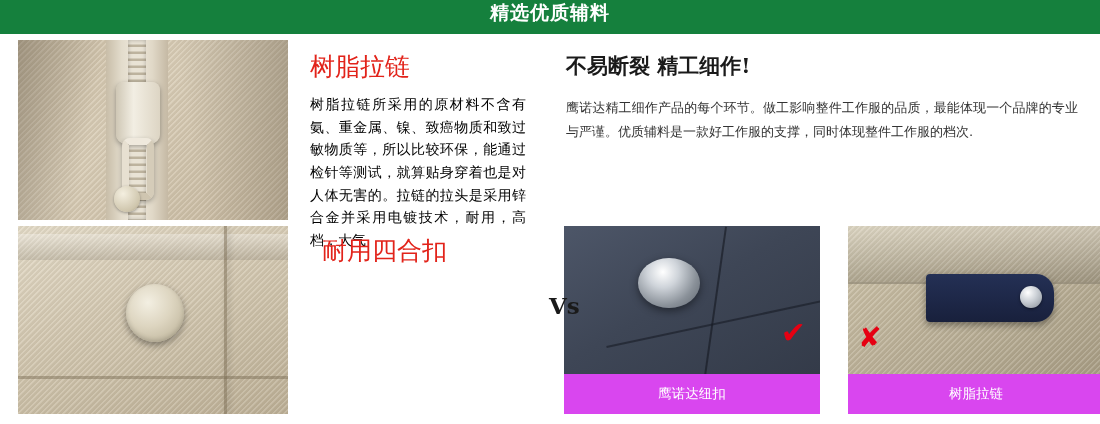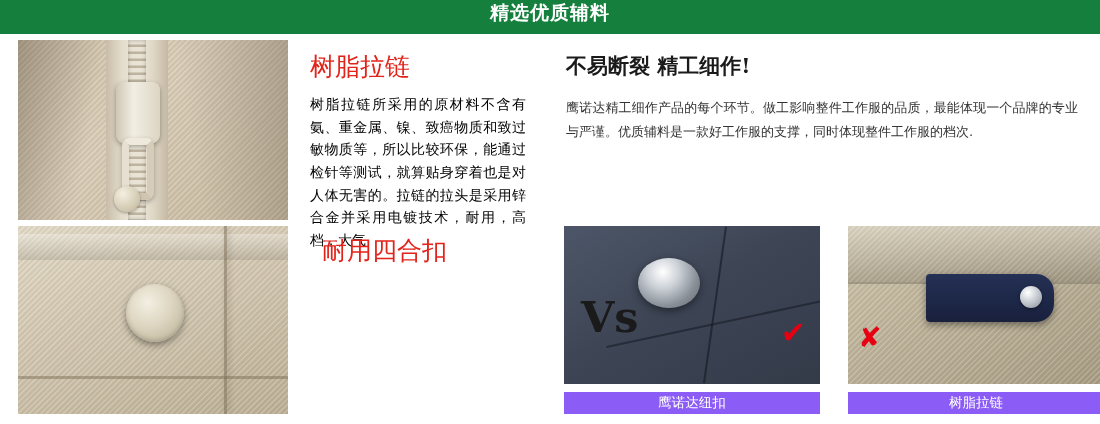--- a/index.html
+++ b/index.html
@@ -271,12 +271,11 @@
   .vs-mark {
     position: absolute;
     left: 549px; top: 292px;
-    font-size: 43px;
+    font-size: 23px;
     font-weight: bold;
     color: #1a1a1a;
     font-family: "DejaVu Serif", "Liberation Serif", serif;
     z-index: 5;
-    margin-left: 32px;
   }
   .tick-mark {
     position: absolute;

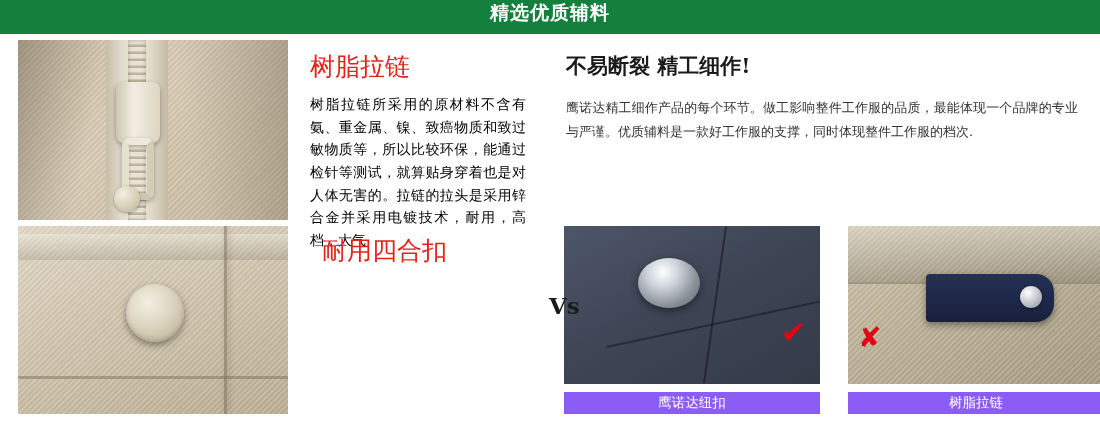--- a/index.html
+++ b/index.html
@@ -209,8 +209,8 @@
   .card-caption {
     position: absolute;
     left: 0; bottom: 0;
-    width: 256px; height: 22px;
-    background: #8b5cf6;
+    width: 256px; height: 40px;
+    background: #d946ef;
     color: #ffffff;
     font-size: 13.5px;
     display: flex;

